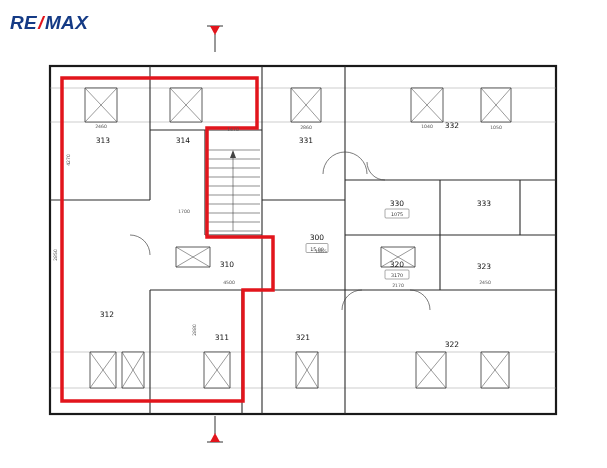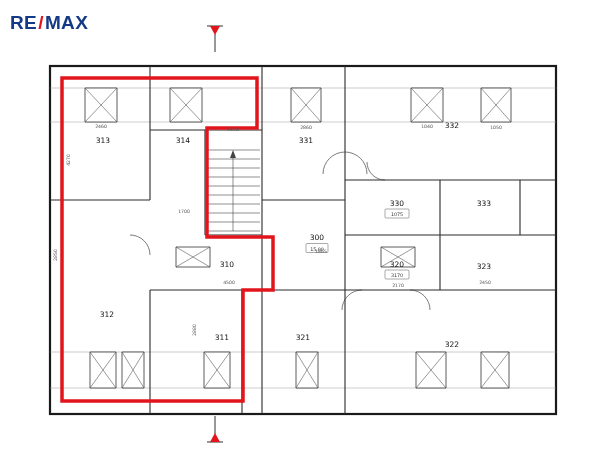--- a/index.html
+++ b/index.html
@@ -12,7 +12,7 @@
   }
   .logo{
     position:absolute;left:10px;top:12px;
-    font-size:19px;font-weight:bold;
+    font-size:19px;font-weight:bold;font-style:italic;
     letter-spacing:.4px;
     color:#143a85;
     user-select:none;

